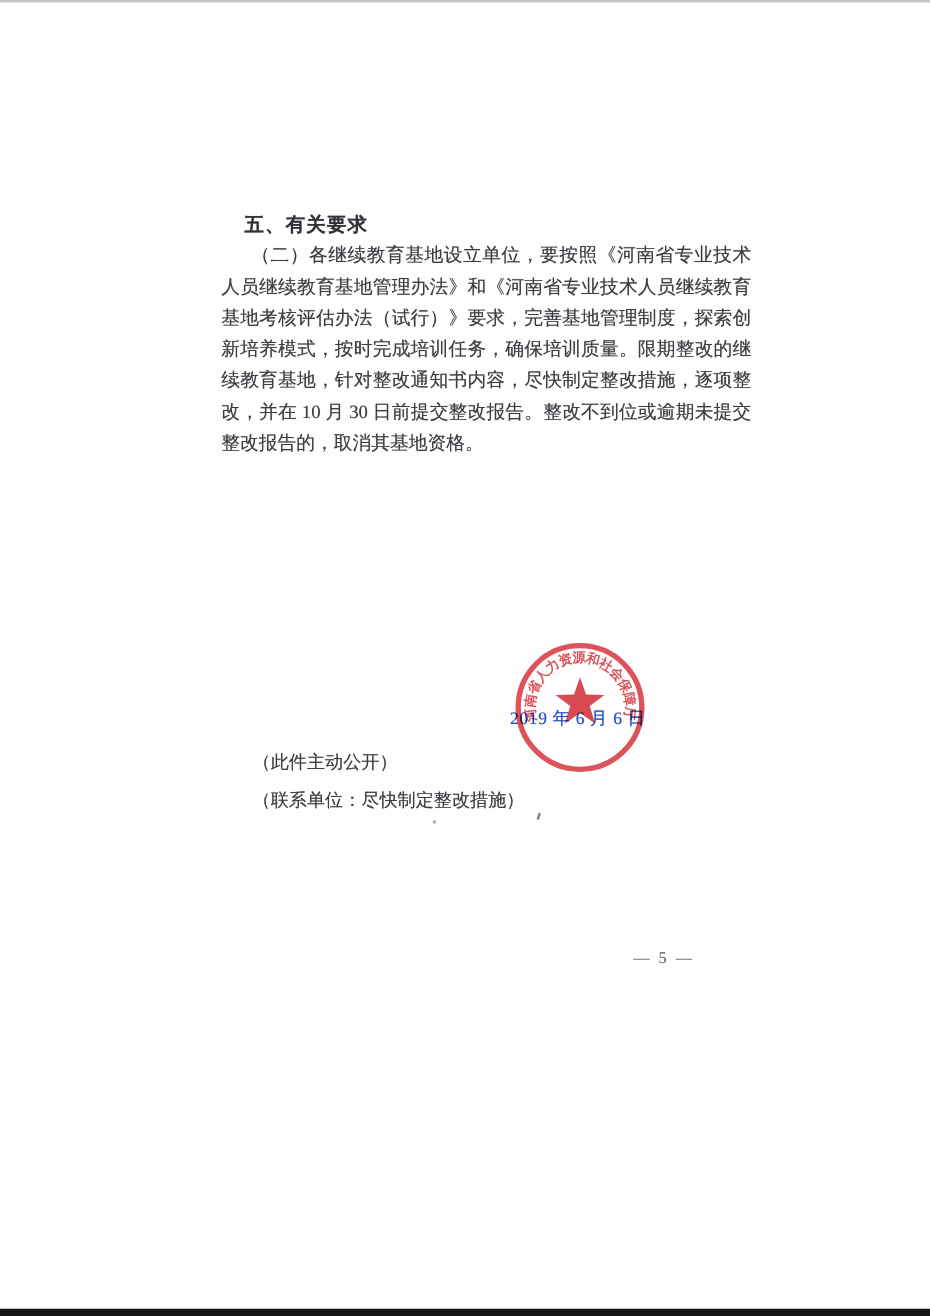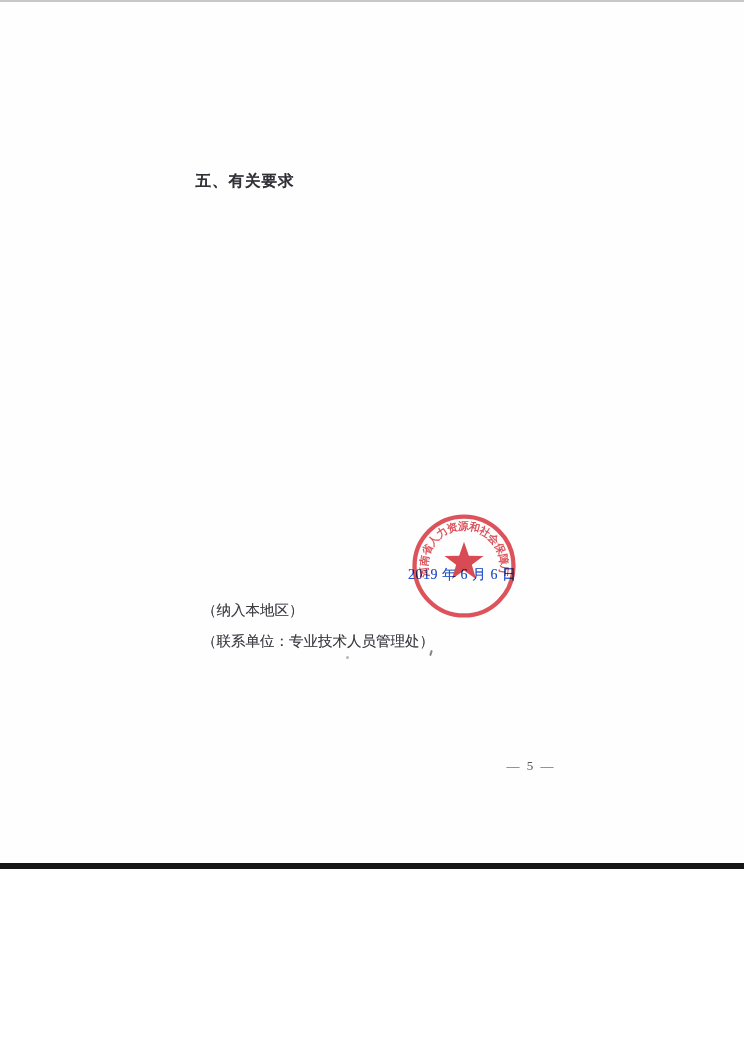--- a/index.html
+++ b/index.html
@@ -7,7 +7,7 @@
   .page {
     position: relative;
     width: 744px;
-    height: 869px;
+    height: 1053px;
     background: #fefefe;
     overflow: hidden;
     font-family: "Liberation Serif", "DejaVu Serif", serif;

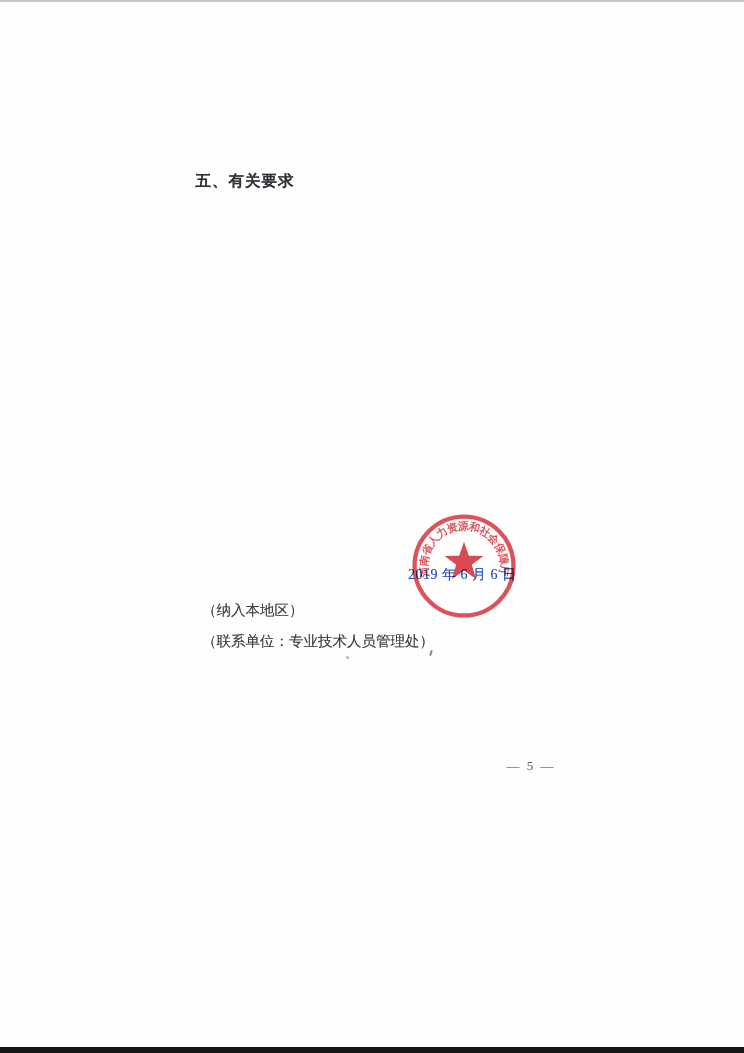--- a/index.html
+++ b/index.html
@@ -92,6 +92,7 @@
 
   <div class="doc-body">
     <div class="section-heading">五、有关要求</div>
+    <p>（二）各继续教育基地设立单位，要按照《河南省专业技术人员继续教育基地管理办法》和《河南省专业技术人员继续教育基地考核评估办法（试行）》要求，完善基地管理制度，探索创新培养模式，按时完成培训任务，确保培训质量。限期整改的继续教育基地，针对整改通知书内容，尽快制定整改措施，逐项整改，并在 10 月 30 日前提交整改报告。整改不到位或逾期未提交整改报告的，取消其基地资格。</p>
   </div>
 
   <div class="issue-date">2019 年 6 月 6 日</div>

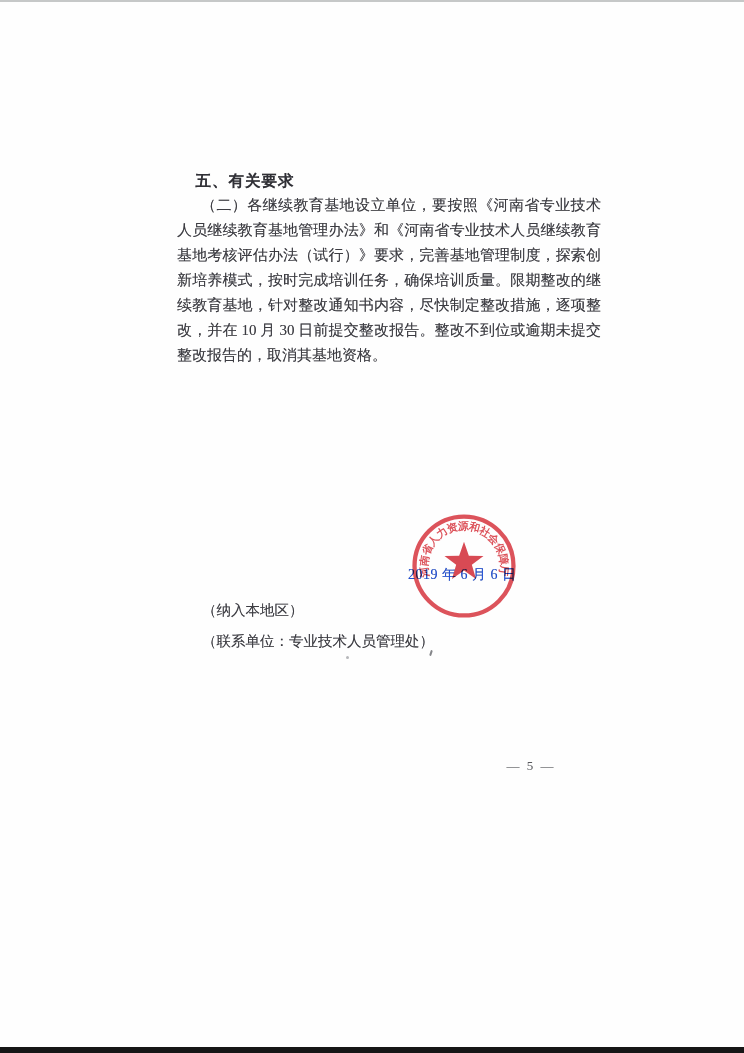--- a/index.html
+++ b/index.html
@@ -107,7 +107,7 @@
   </svg>
 
   <div class="footer-notes">
-    <div>（纳入本地区）</div>
+    <div>（此件主动公开）</div>
     <div>（联系单位：专业技术人员管理处）</div>
   </div>
 

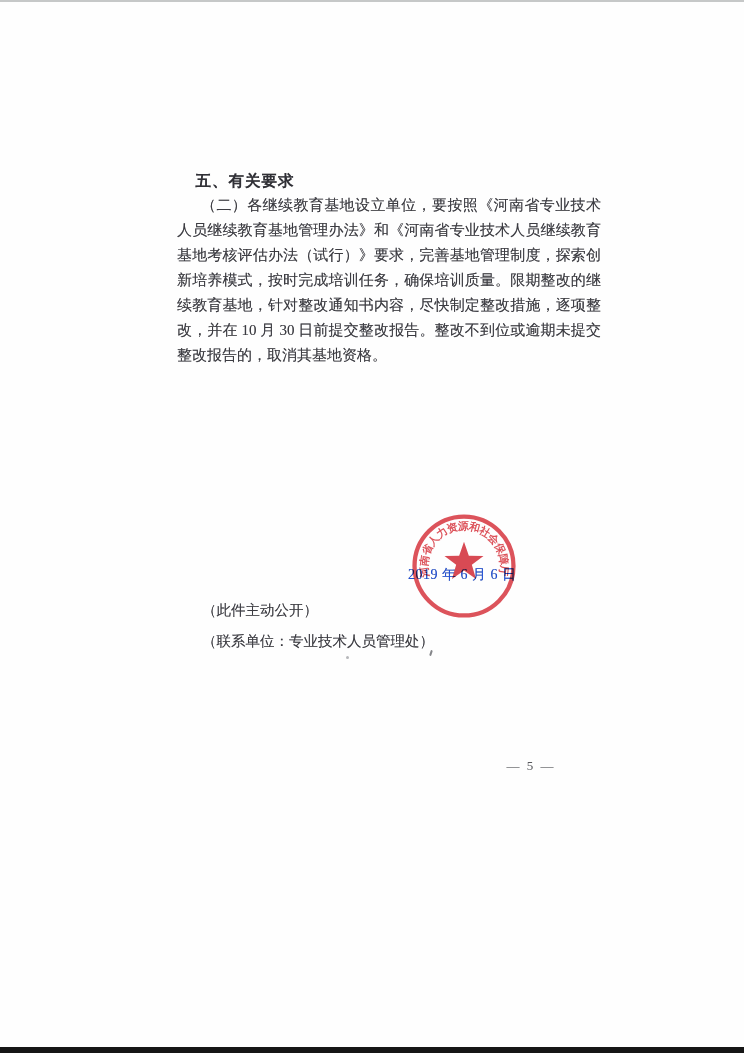--- a/index.html
+++ b/index.html
@@ -108,7 +108,7 @@
 
   <div class="footer-notes">
     <div>（此件主动公开）</div>
-    <div>（联系单位：专业技术人员管理处）</div>
+    <div>（联系单位：尽快制定整改措施）</div>
   </div>
 
   <div class="scan-speck-1"></div>

